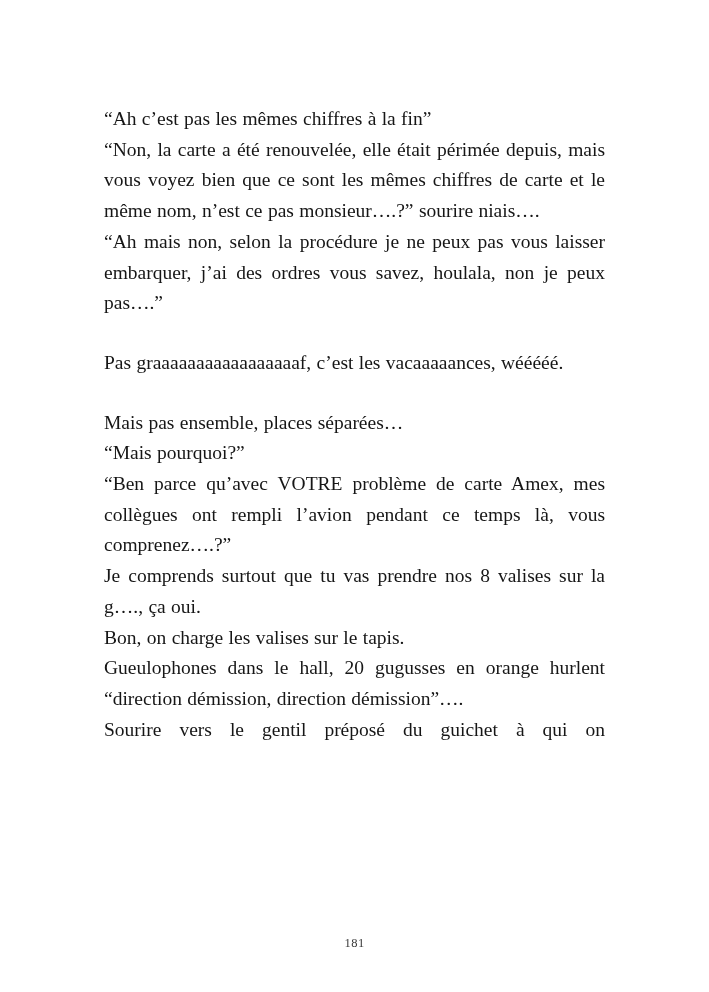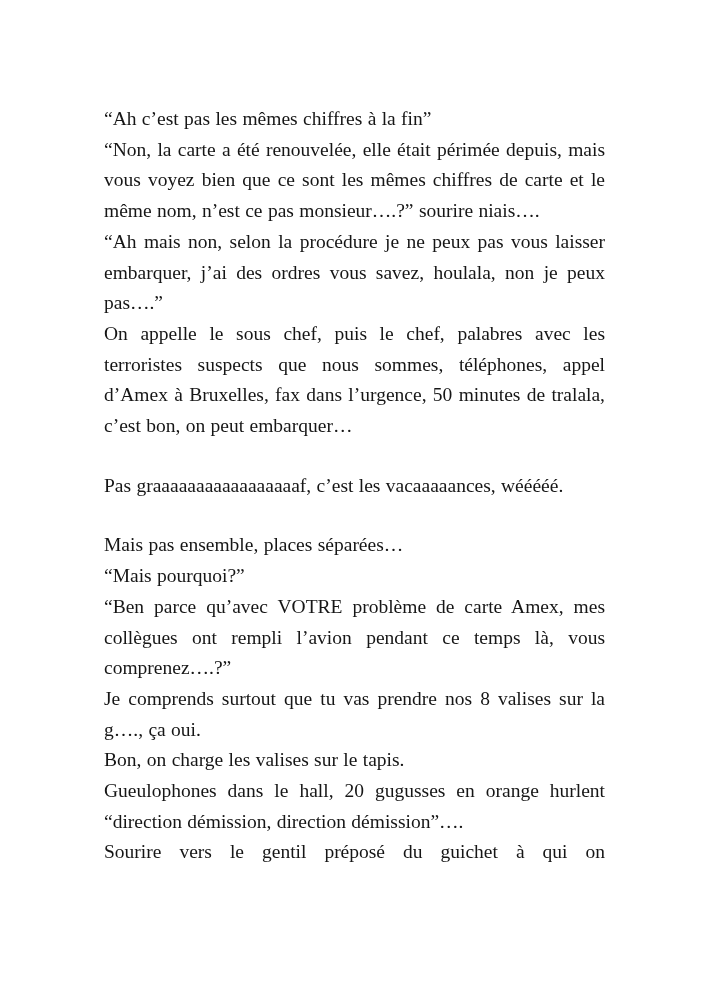--- a/index.html
+++ b/index.html
@@ -54,7 +54,6 @@
       <p class="para">“Ah c’est pas les mêmes chiffres à la fin”</p>
       <p class="para">“Non, la carte a été renouvelée, elle était périmée depuis, mais vous voyez bien que ce sont les mêmes chiffres de carte et le même nom, n’est ce pas monsieur….?” sourire niais….</p>
       <p class="para">“Ah mais non, selon la procédure je ne peux pas vous laisser embarquer, j’ai des ordres vous savez, houlala, non je peux pas….”</p>
-      <p class="para">On appelle le sous chef, puis le chef, palabres avec les terroristes suspects que nous sommes, téléphones, appel d’Amex à Bruxelles, fax dans l’urgence, 50 minutes de tralala, c’est bon, on peut embarquer…</p>
       <p class="para gap">Pas graaaaaaaaaaaaaaaaaf, c’est les vacaaaaances, wééééé.</p>
       <p class="para gap">Mais pas ensemble, places séparées…</p>
       <p class="para">“Mais pourquoi?”</p>

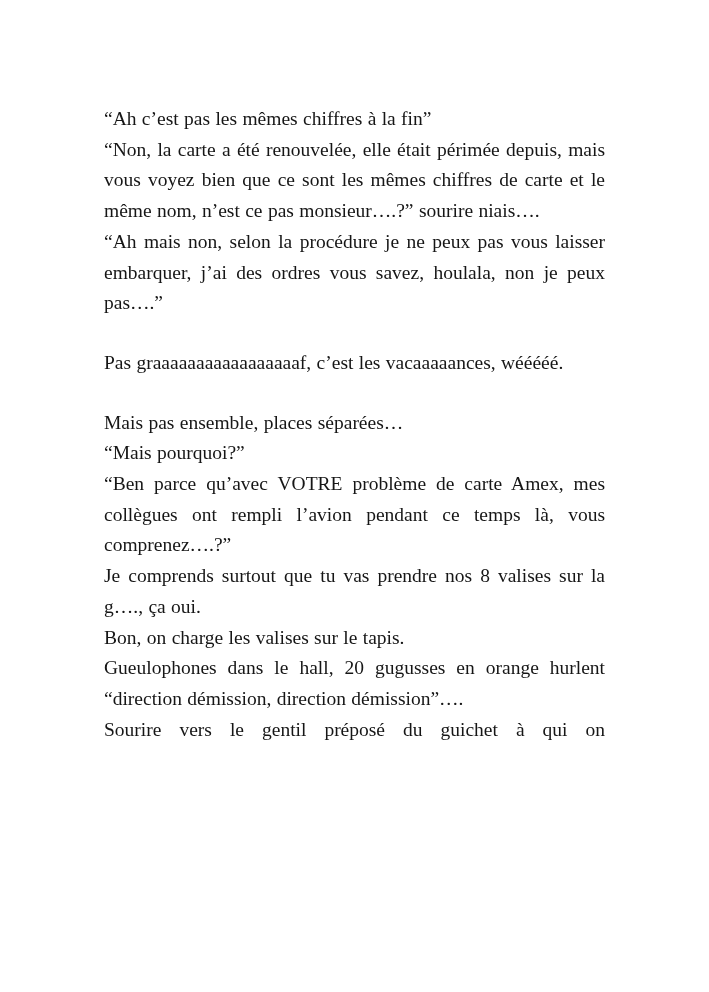--- a/index.html
+++ b/index.html
@@ -63,6 +63,7 @@
       <p class="para">Gueulophones dans le hall, 20 gugusses en orange hurlent “direction démission, direction démission”….</p>
       <p class="para stretch-last">Sourire vers le gentil préposé du guichet à qui on</p>
     </div>
+  <div class="page-number">181</div>
 </div>
 
 </body></html>

